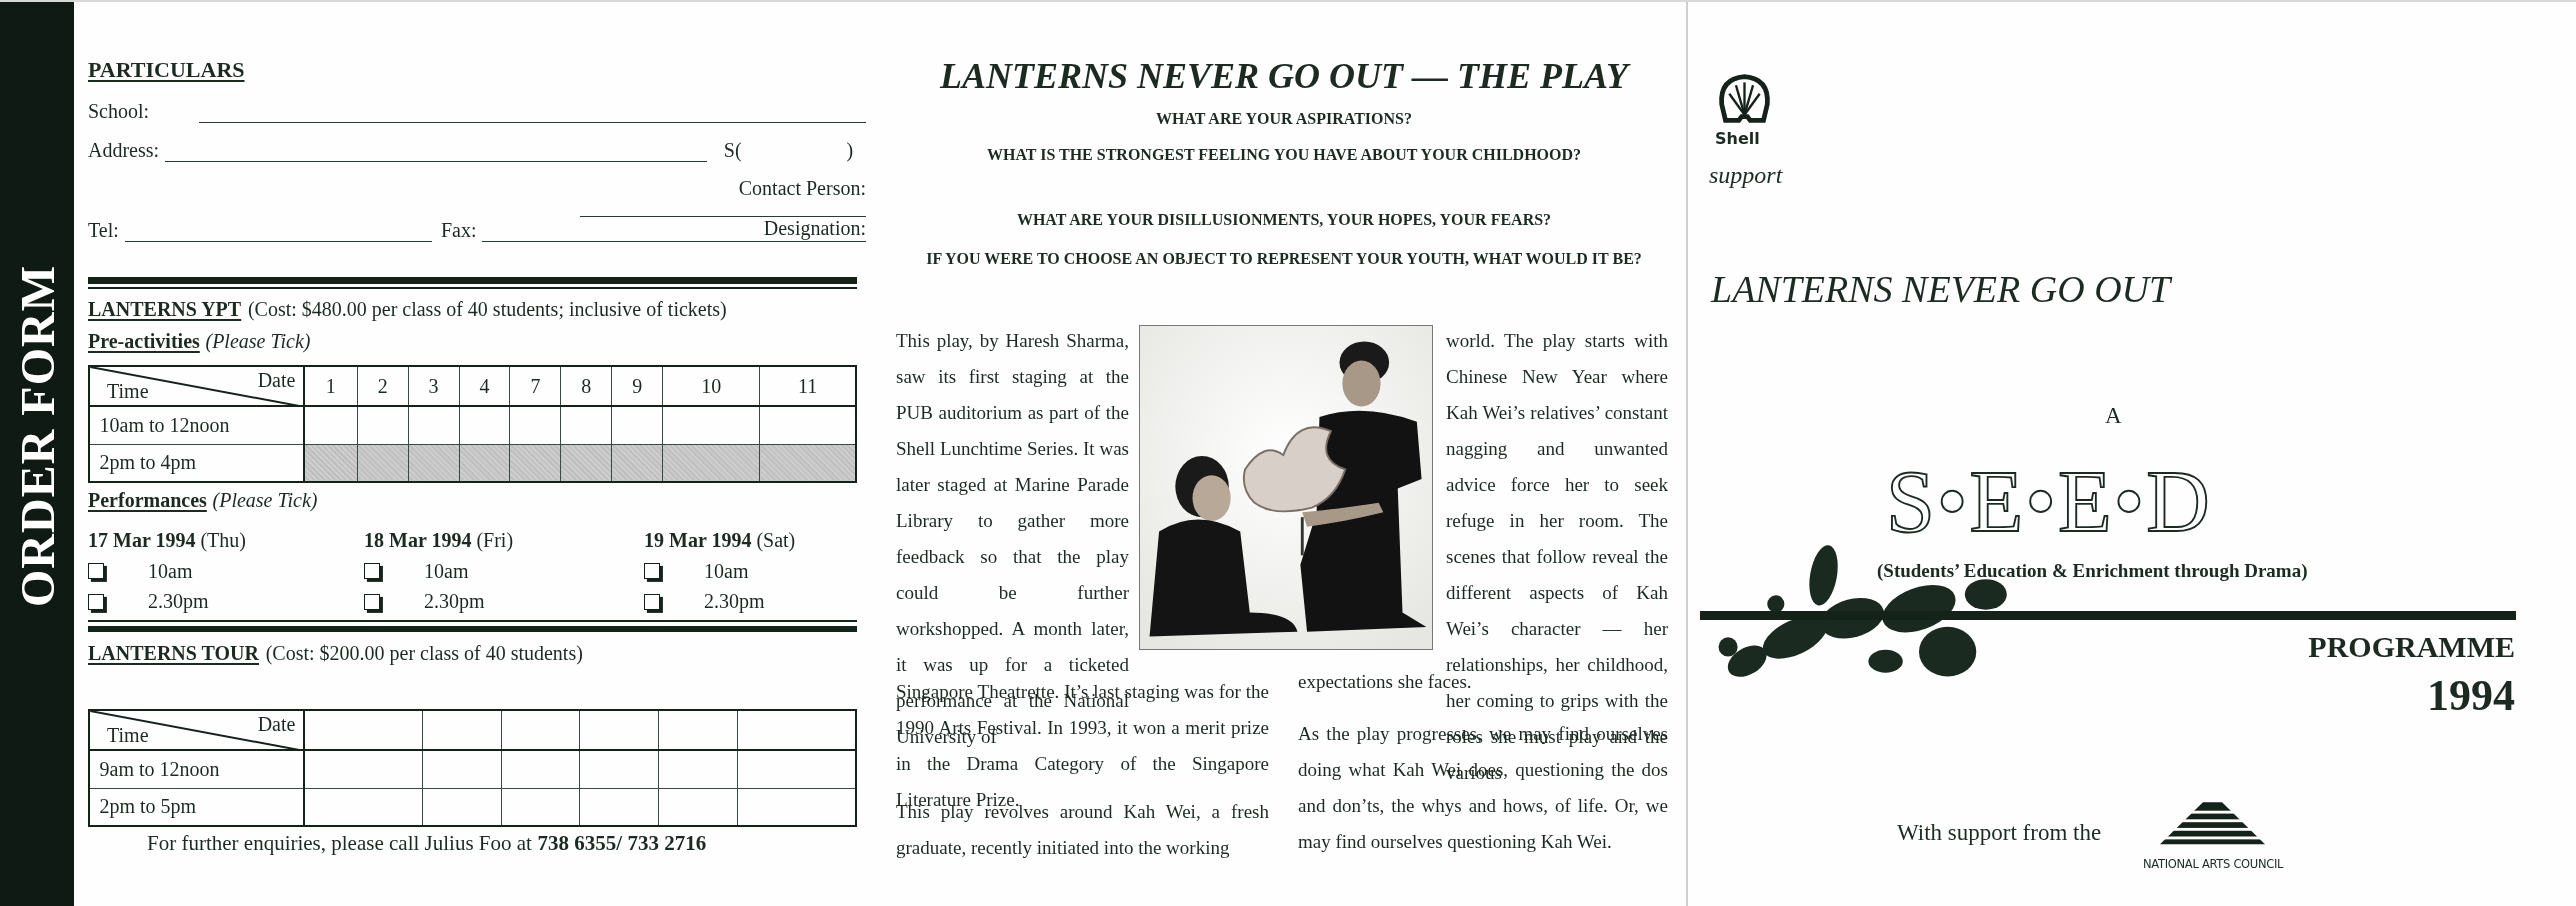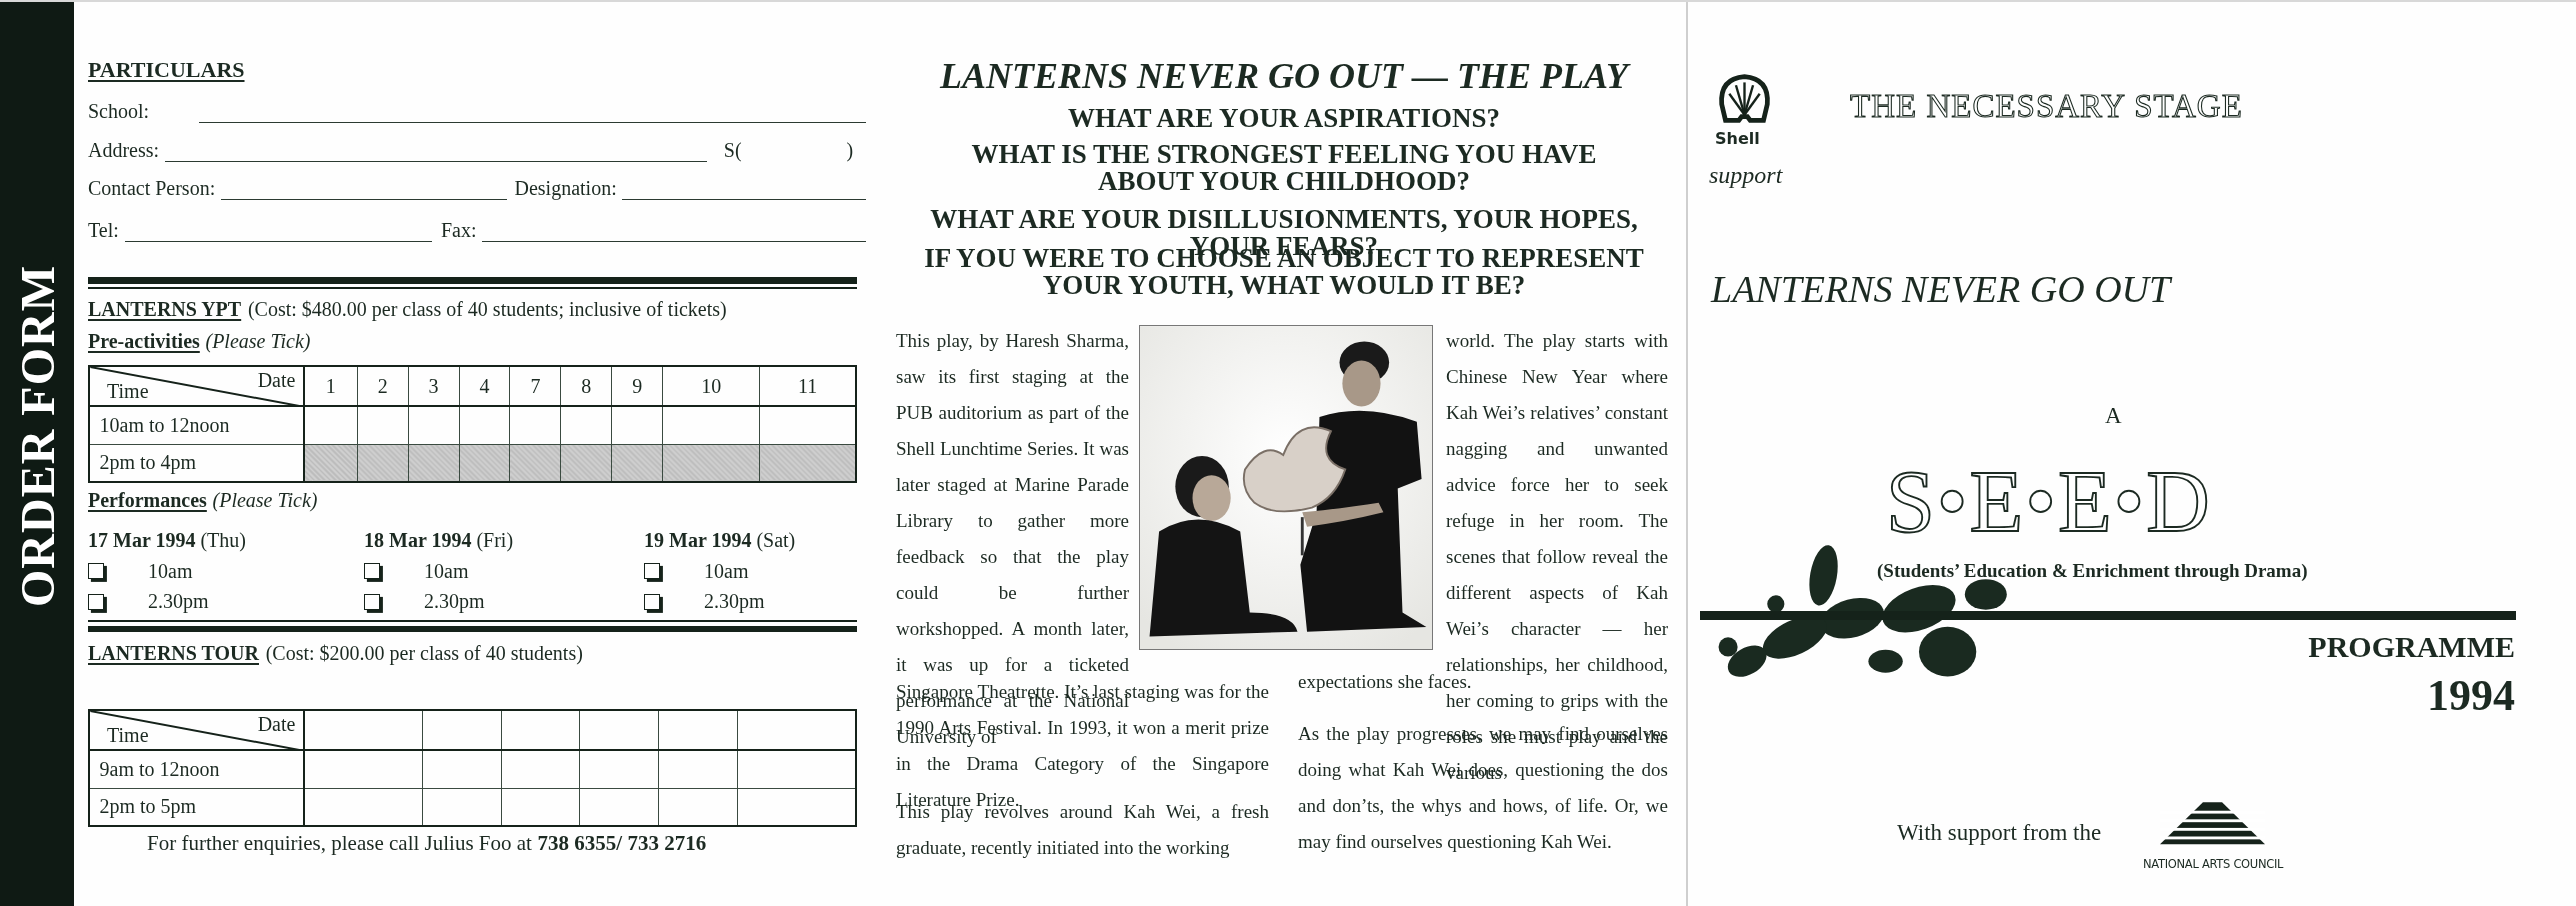--- a/index.html
+++ b/index.html
@@ -40,7 +40,7 @@
   
   .mid { position: absolute; left: 883px; top: 0; width: 802px; height: 906px; }
   .mid .title { position: absolute; top: 53px; left: 0; width: 802px; text-align: center; font-style: italic; font-weight: bold; font-size: 36px; }
-  .mid .q { position: absolute; left: 19px; width: 764px; text-align: center; font-weight: bold; font-size: 27px; line-height: 27px; }
+  .mid .q { position: absolute; left: 19px; width: 764px; text-align: center; font-weight: bold; font-size: 16px; line-height: 27px; }
   .body-text { position: absolute; font-size: 19px; line-height: 36px; text-align: justify; }
   .photo { position: absolute; left: 1139px; top: 323px; width: 294px; height: 325px; border: 1.9px solid #777; background: #f6f6f4; overflow: hidden; }
 

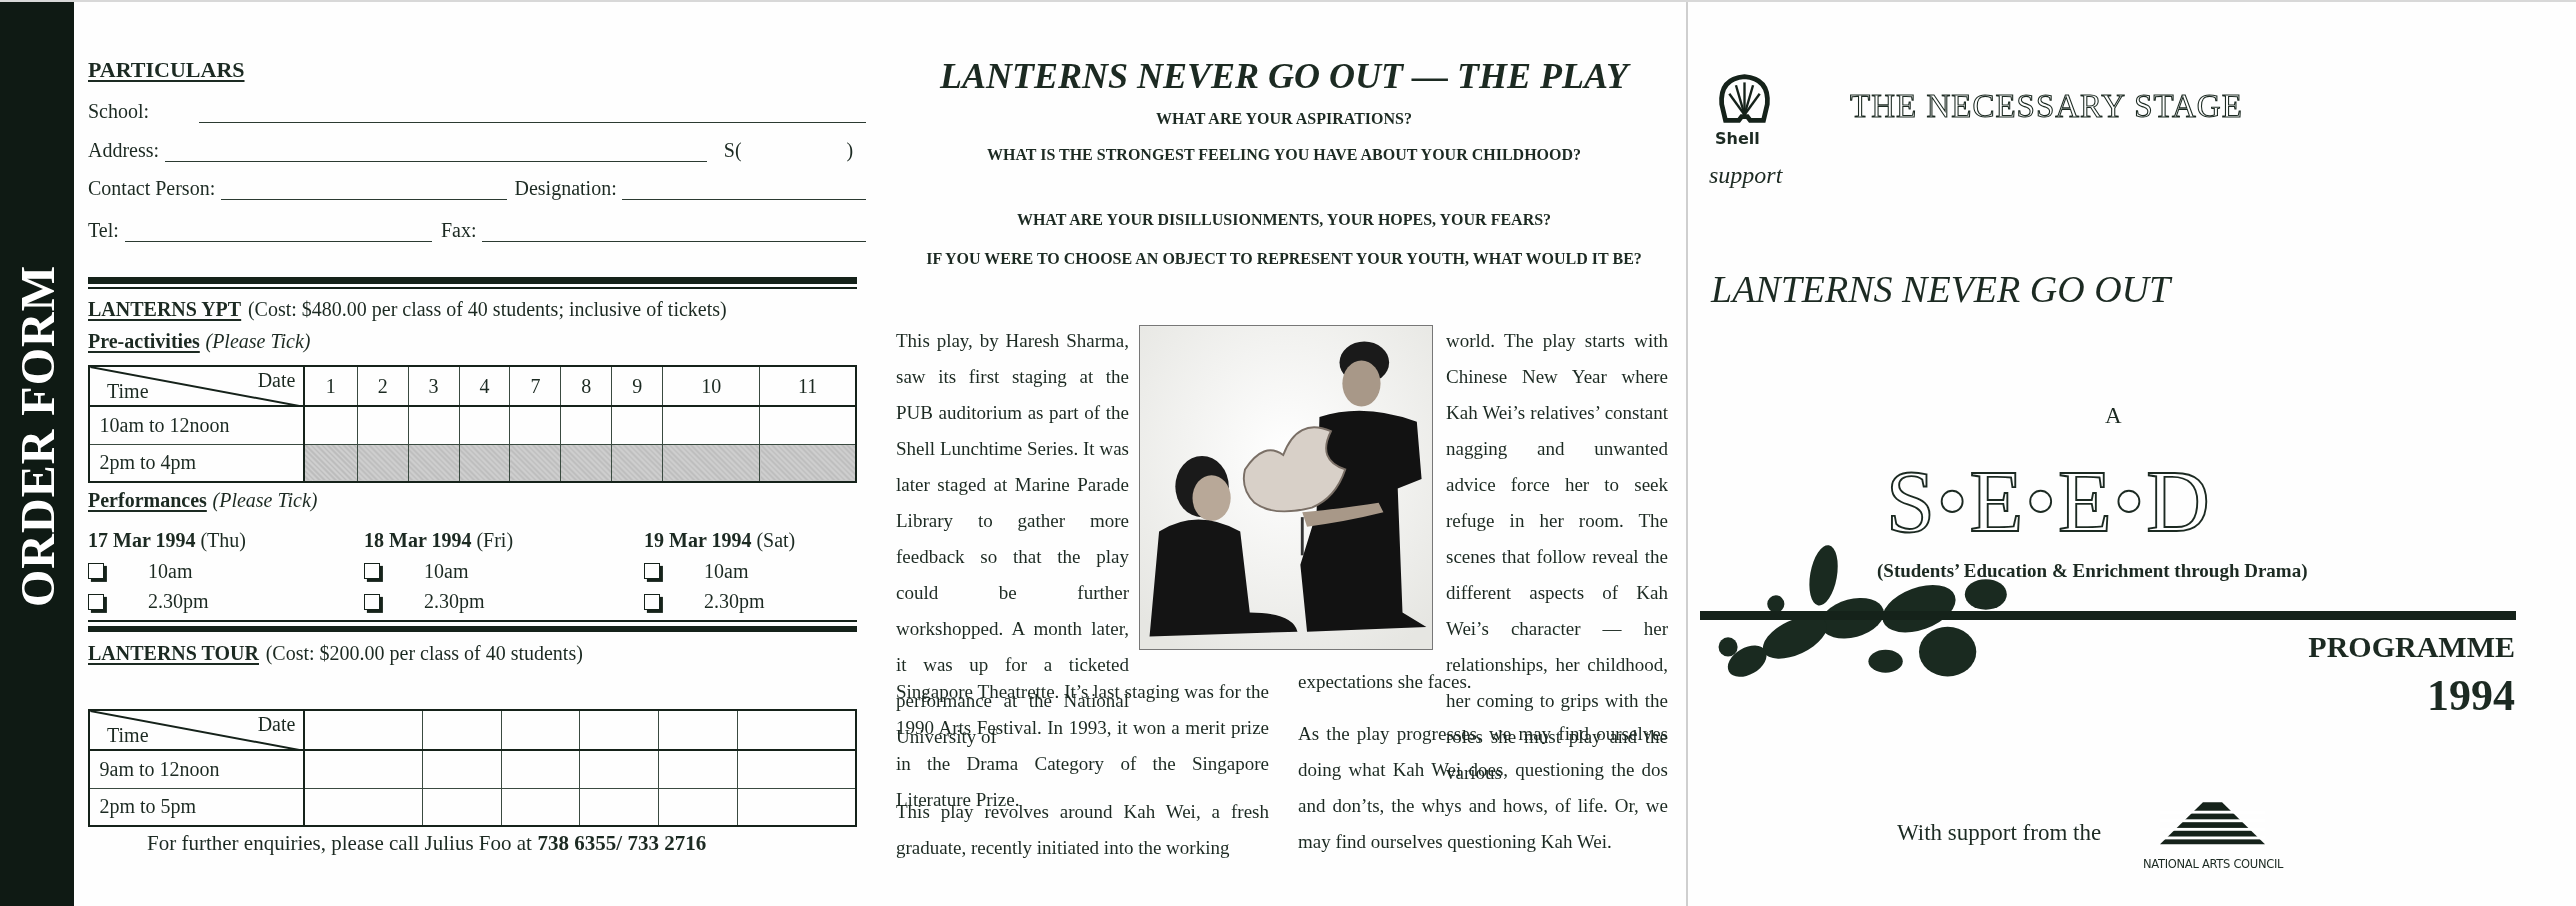--- a/index.html
+++ b/index.html
@@ -310,7 +310,6 @@
     </g>
   </svg>
   <div class="shell-word">Shell</div>
-  <div class="tns">THE NECESSARY STAGE</div>
   <div class="present">support</div>
   <div class="play-title">LANTERNS NEVER GO OUT</div>
   <div class="a-letter">A</div>

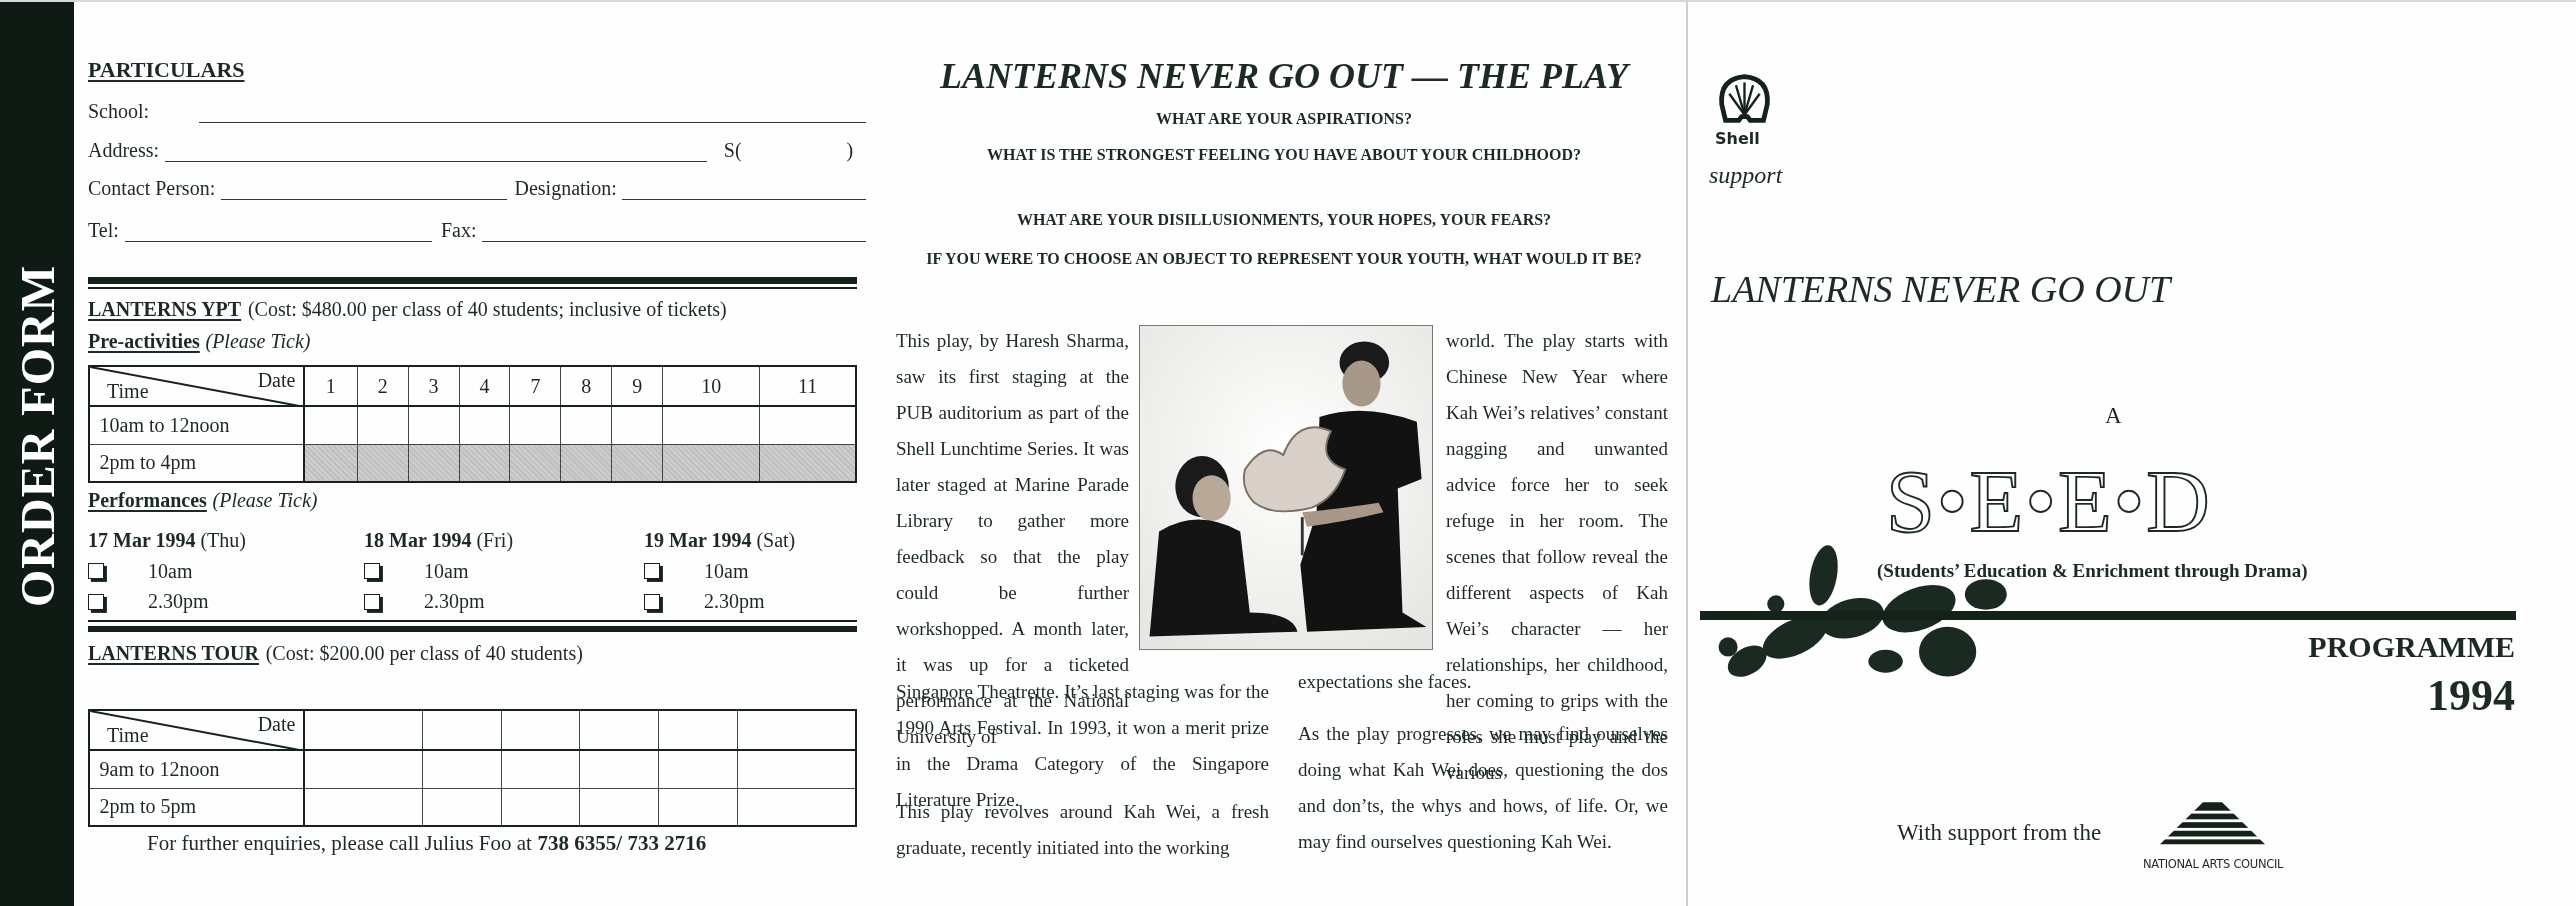--- a/index.html
+++ b/index.html
@@ -87,7 +87,7 @@
       <span>)</span>
     </div>
 
-    <div class="row" style="top:175px;width:778px;">
+    <div class="row" style="top:175px;width:778px;flex-direction:column;">
       <span>Contact Person:</span>
       <span class="line" style="width:286px;"></span>
       <span style="margin-left:7.6px;">Designation:</span>

